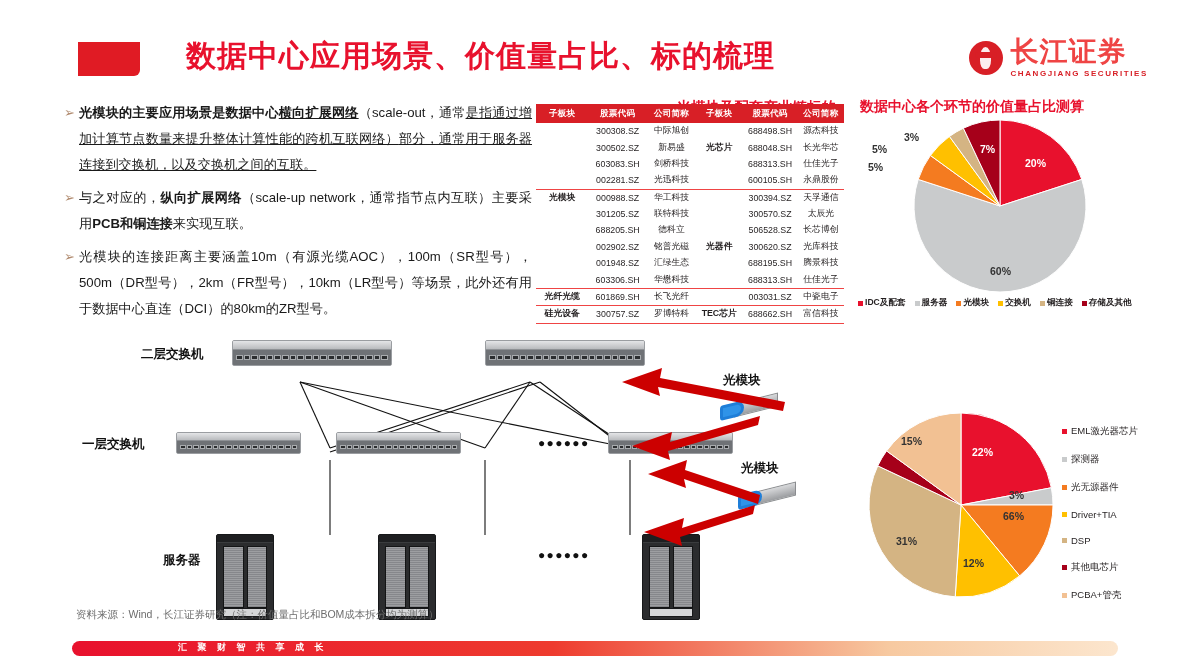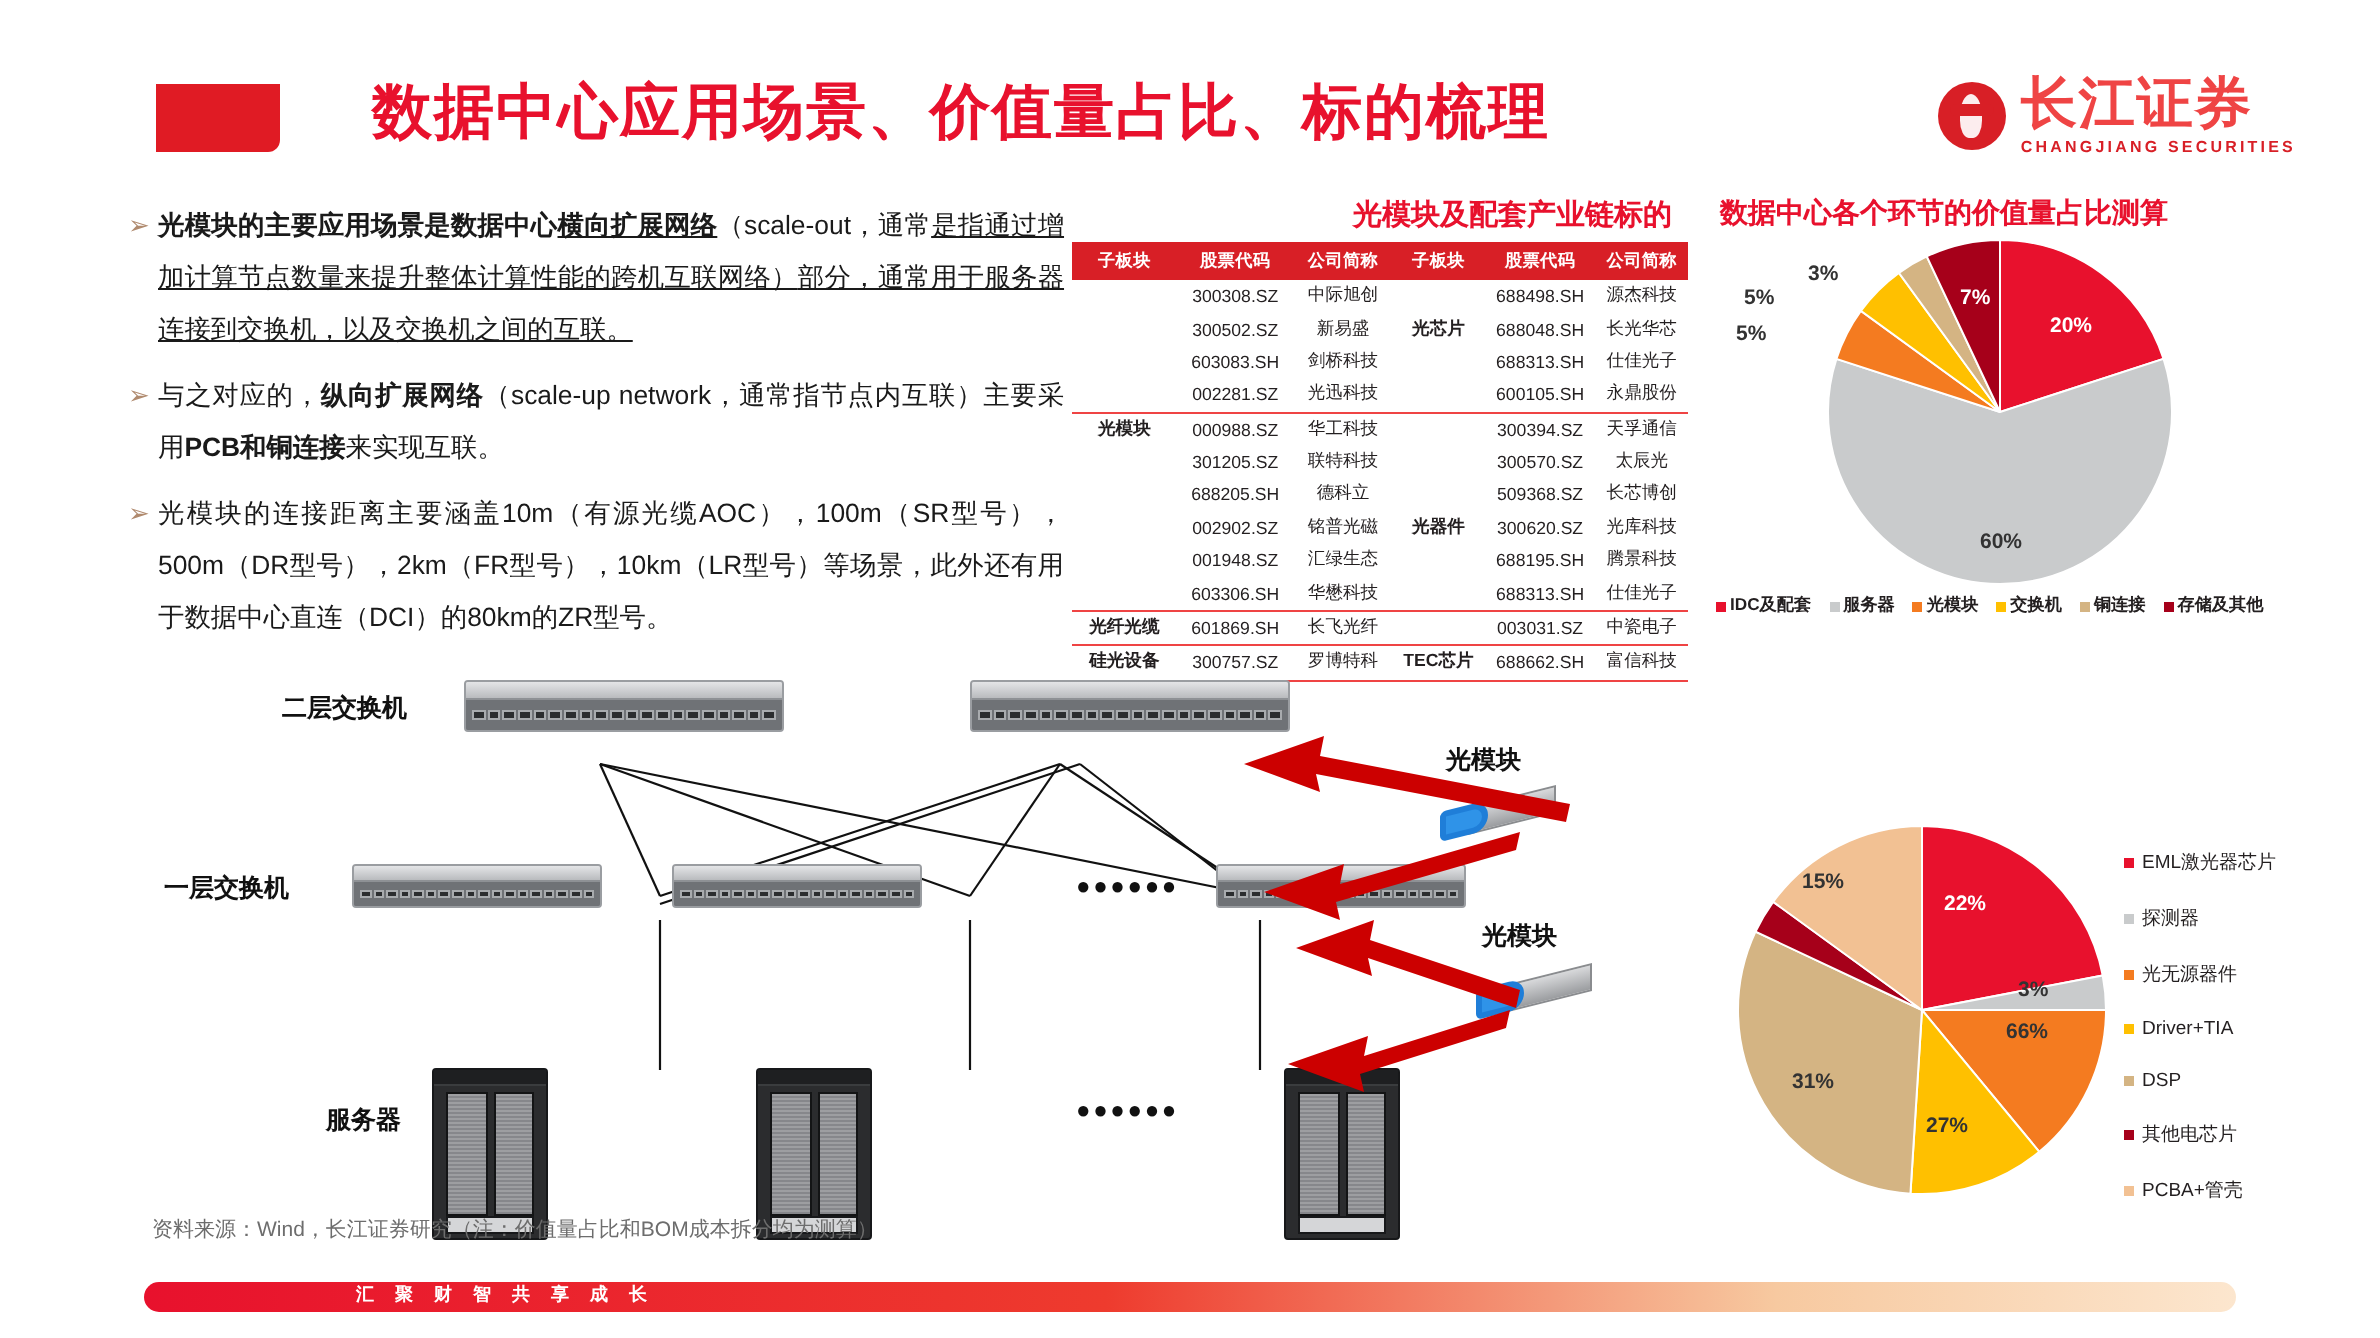--- a/index.html
+++ b/index.html
@@ -64,7 +64,7 @@
     text-align: right; font-size: 14.5px; font-weight: bold; color: #E8112D;
   }
   .stock-table {
-    position: absolute; left: 536px; top: 121px;
+    position: absolute; left: 536px; top: 104px;
     width: 308px; border-collapse: collapse;
     font-size: 8.6px; color: #231f20;
   }

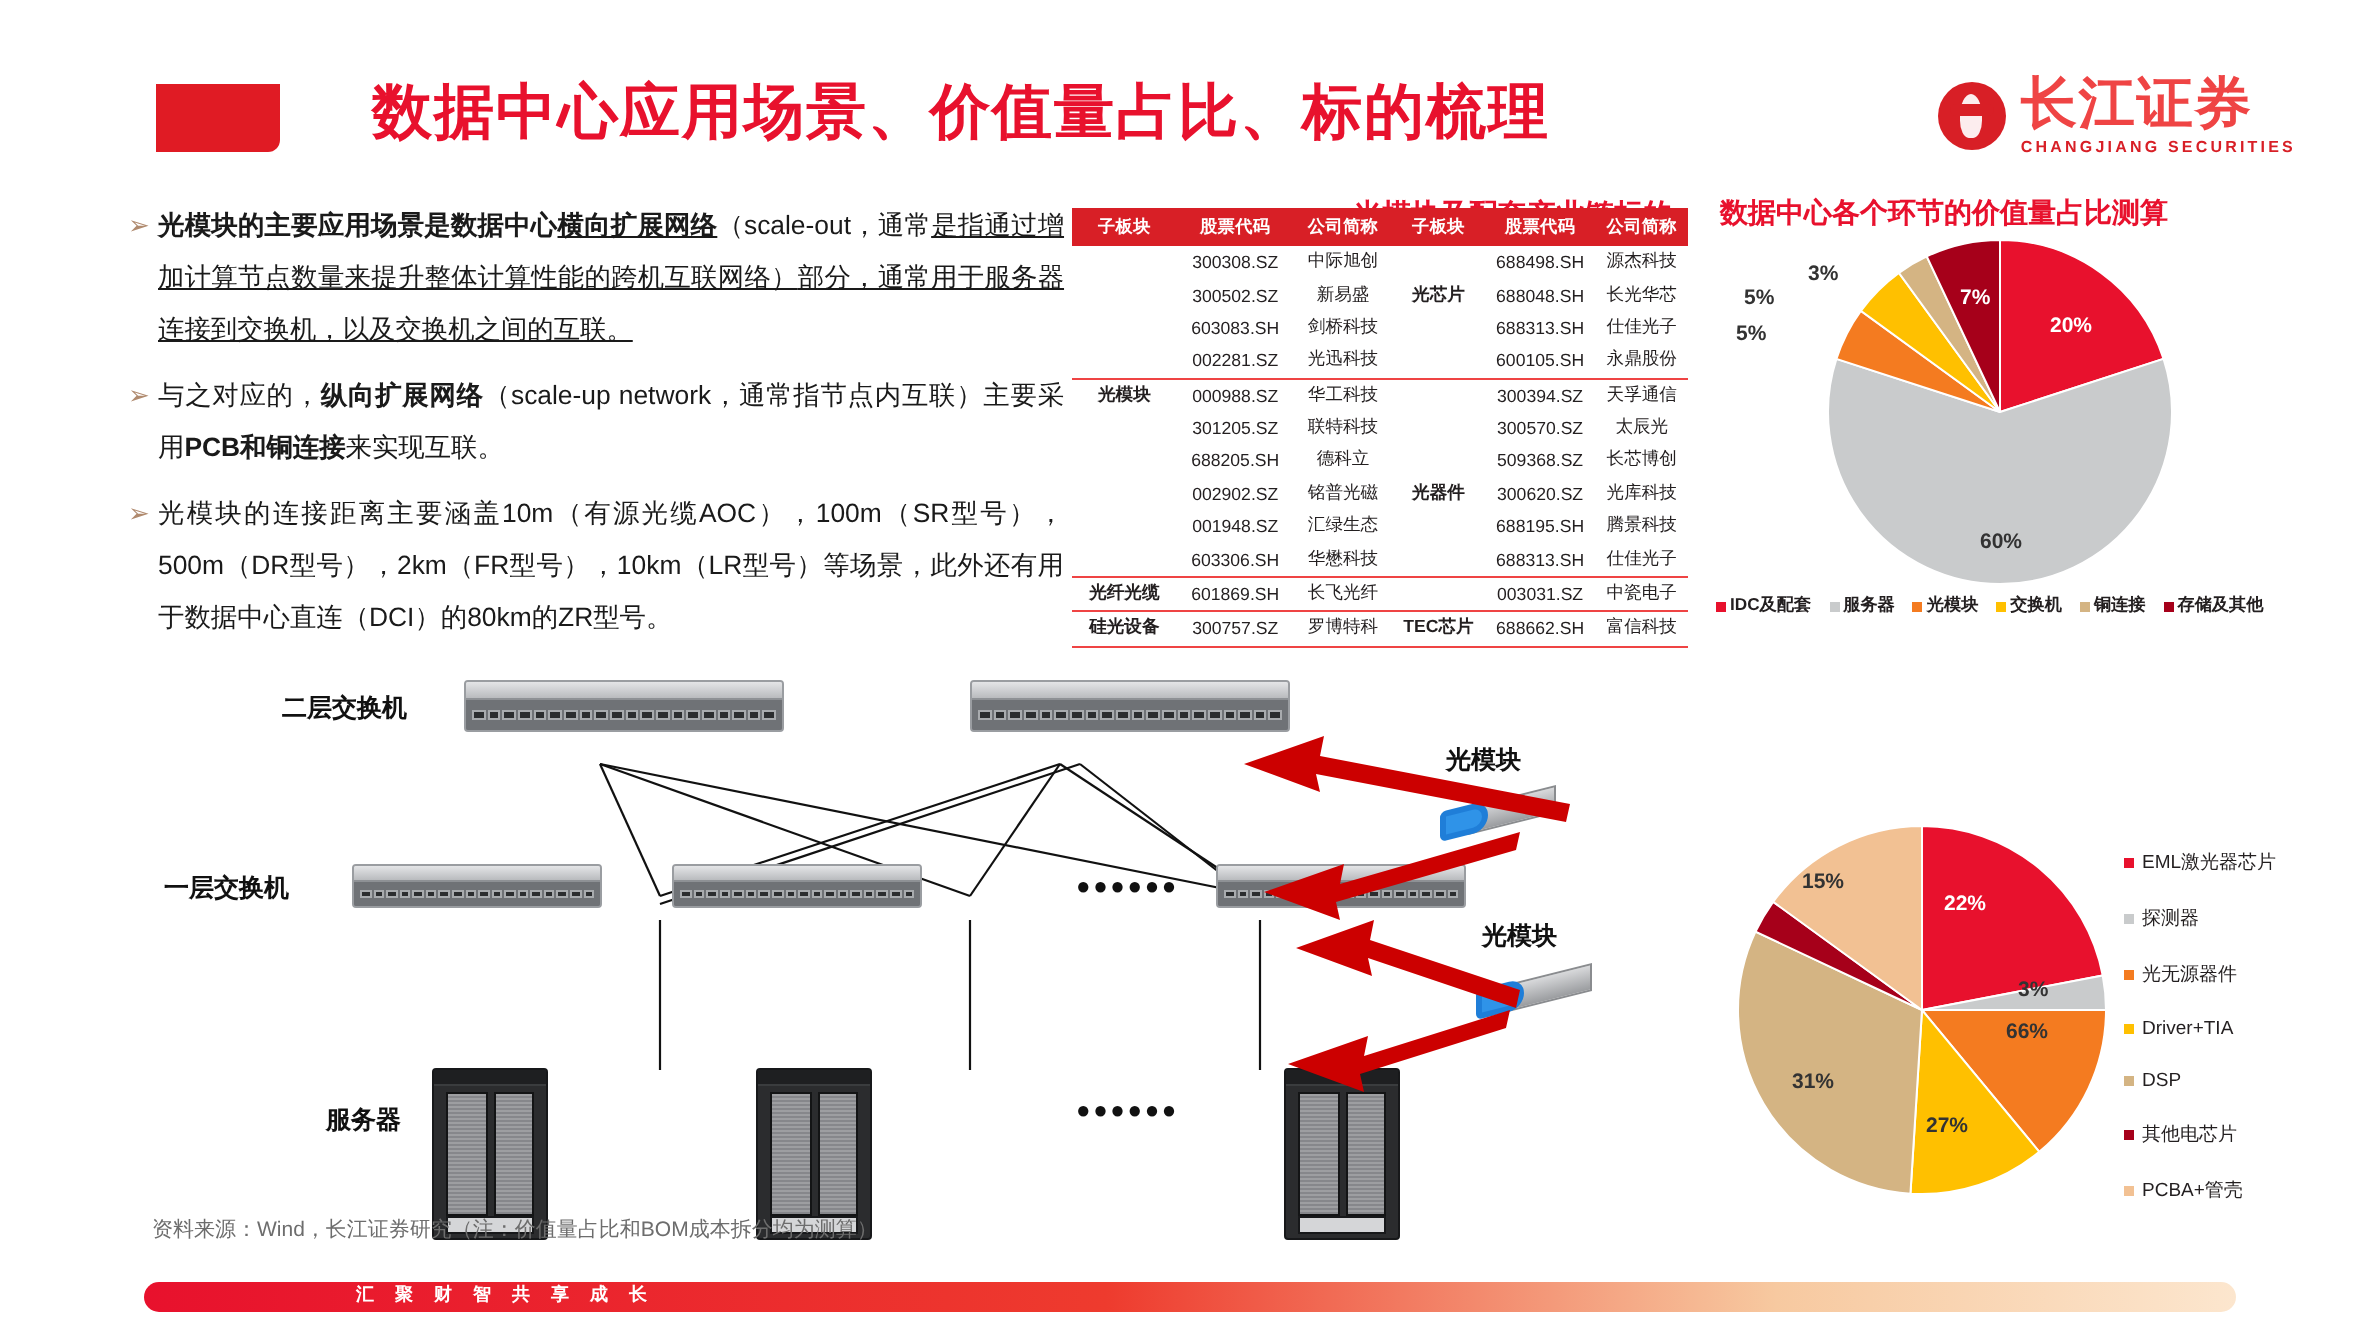--- a/index.html
+++ b/index.html
@@ -276,7 +276,7 @@
           <td>688205.SH</td>
           <td>德科立</td>
           <td class="sub"></td>
-          <td>509368.SZ</td>
+          <td>506528.SZ</td>
           <td>长芯博创</td>
         </tr>
         <tr>

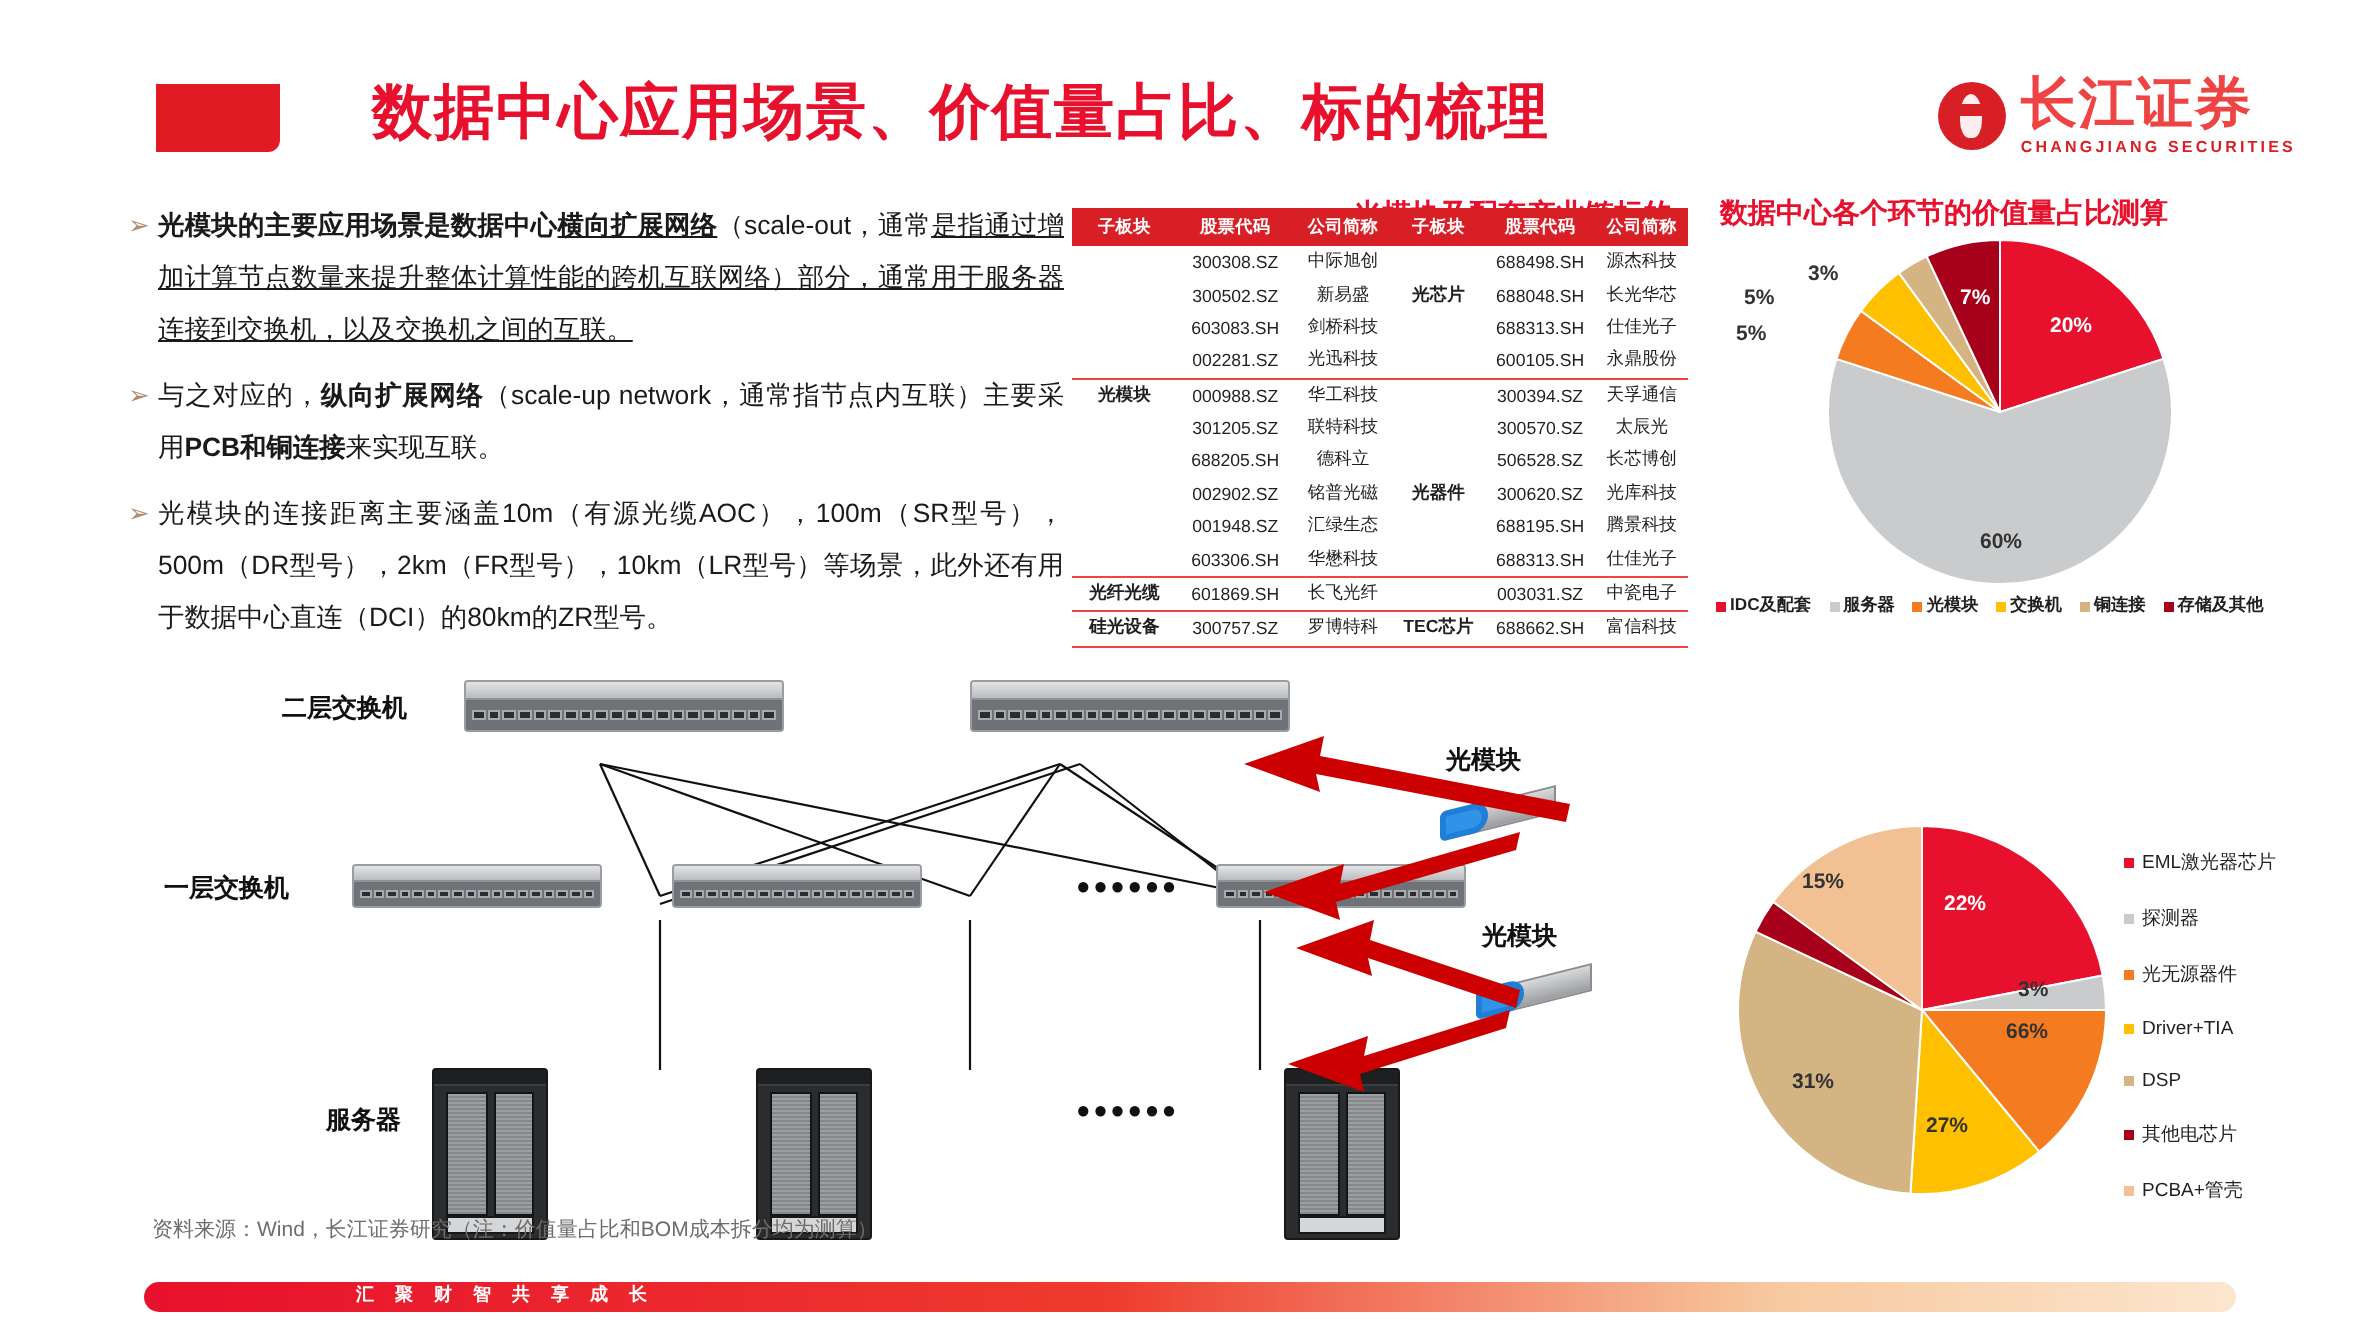--- a/index.html
+++ b/index.html
@@ -406,7 +406,7 @@
   <div class="pie-label w" style="left:972px;top:446px;">22%</div>
   <div class="pie-label" style="left:1009px;top:489px;">3%</div>
   <div class="pie-label" style="left:1003px;top:510px;">66%</div>
-  <div class="pie-label" style="left:963px;top:557px;">27%</div>
+  <div class="pie-label" style="left:963px;top:557px;">12%</div>
   <div class="pie-label" style="left:896px;top:535px;">31%</div>
   <div class="pie-label" style="left:901px;top:435px;">15%</div>
 

